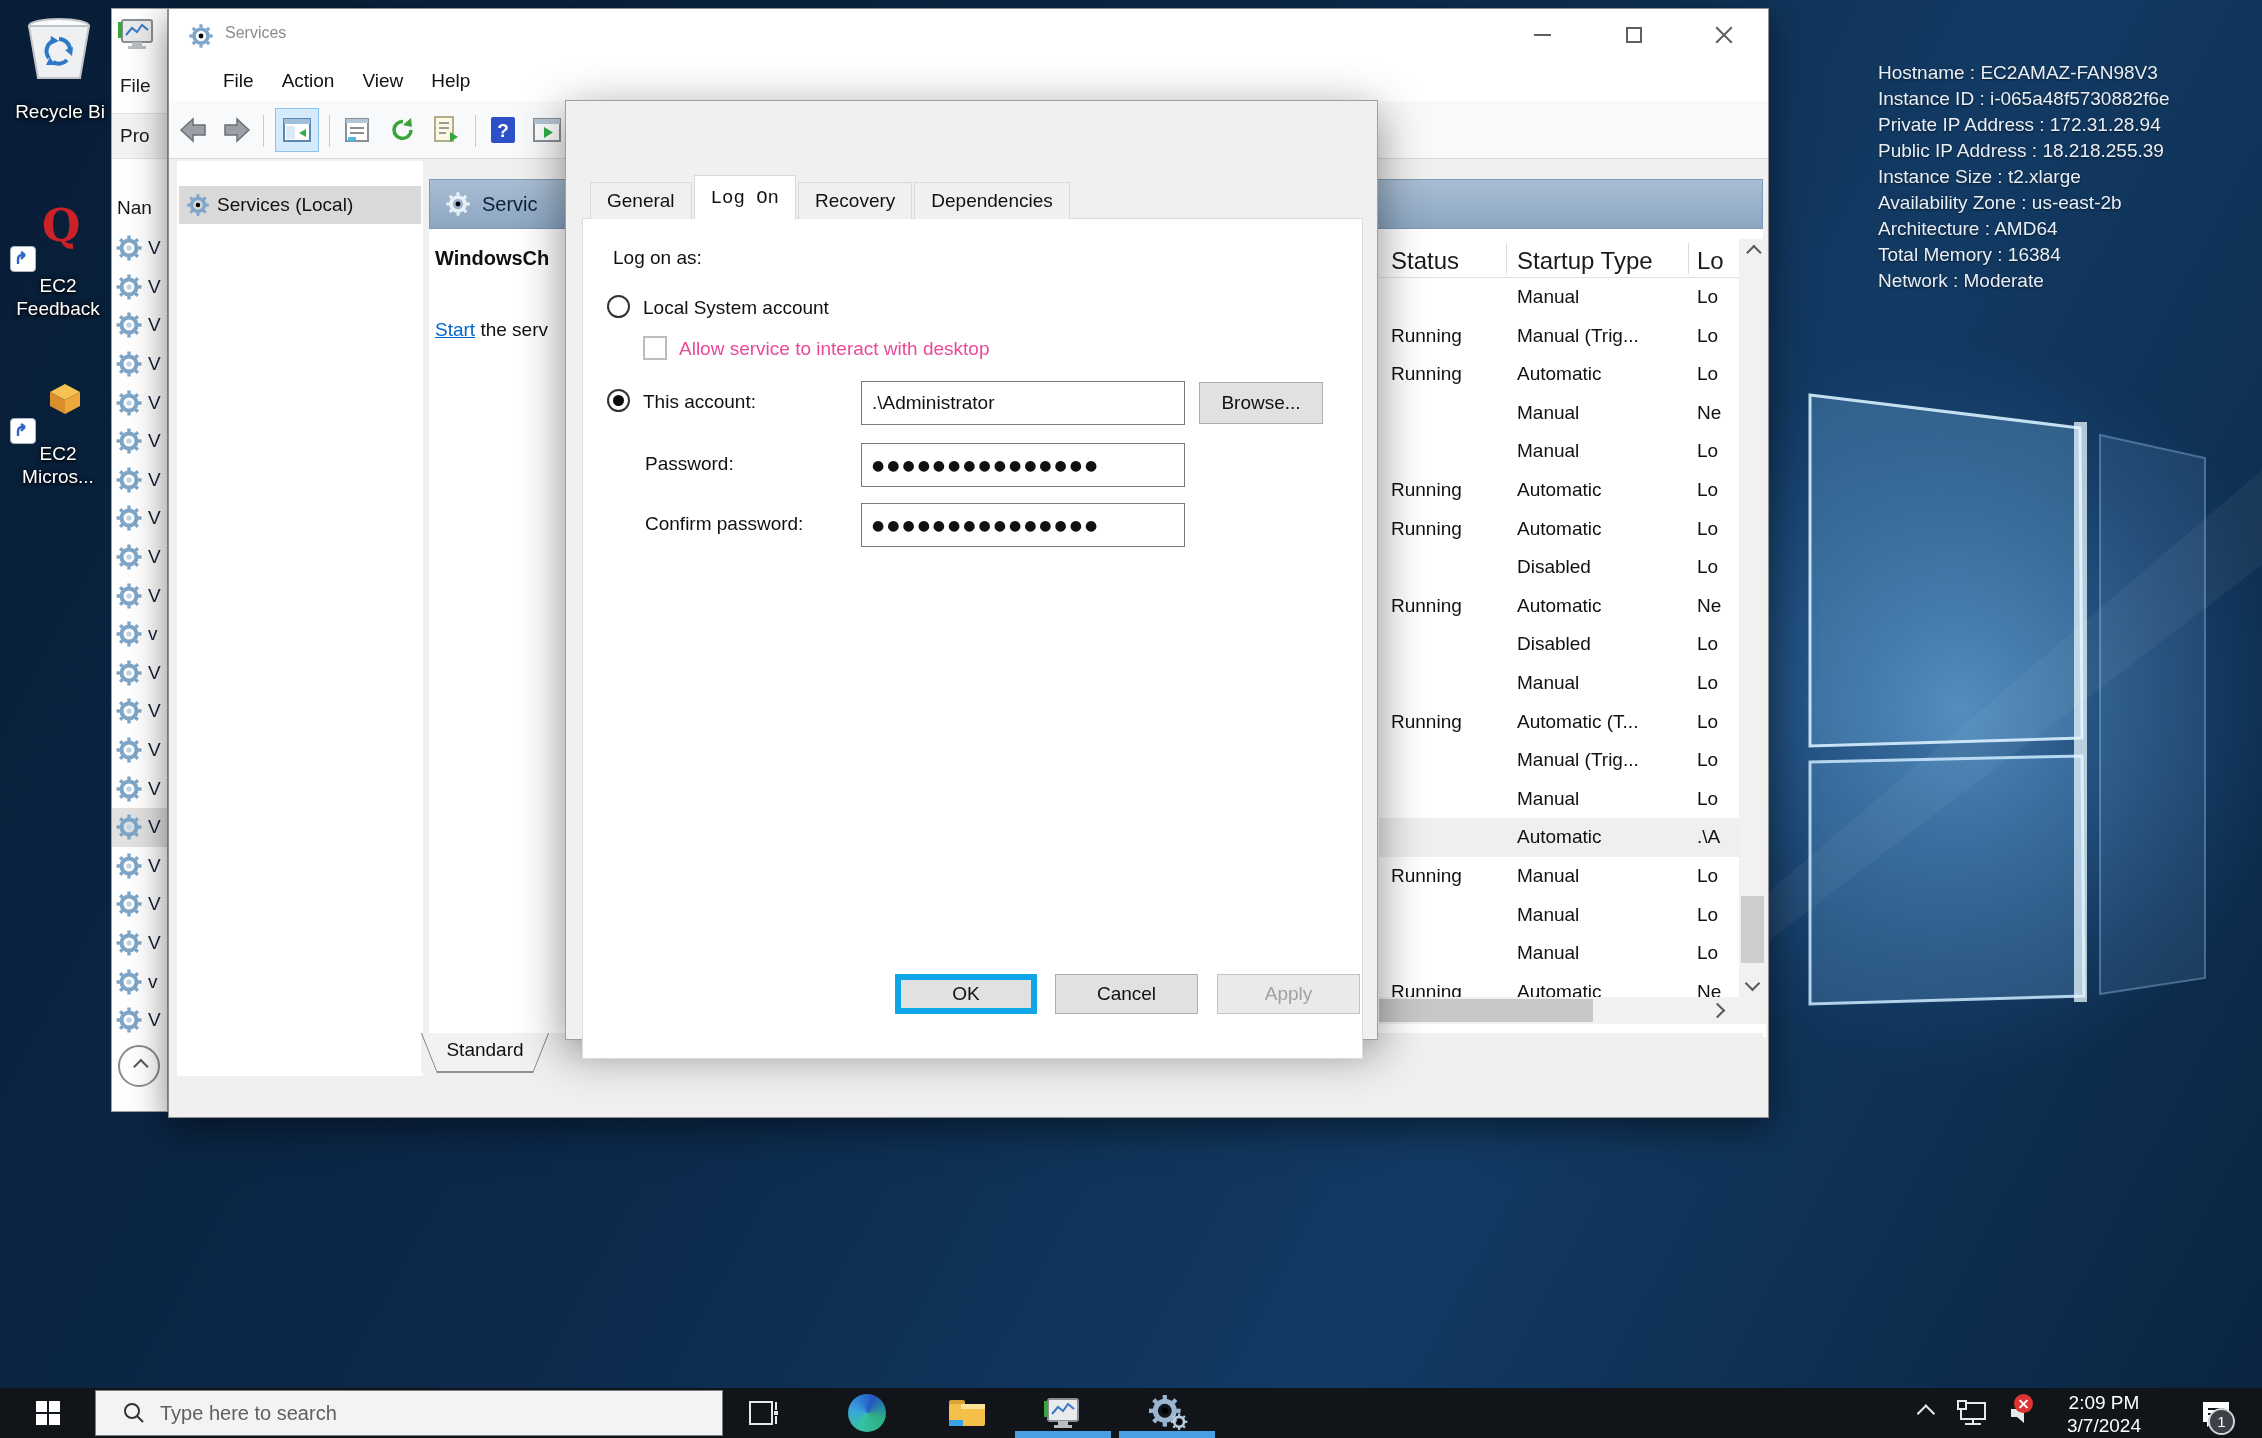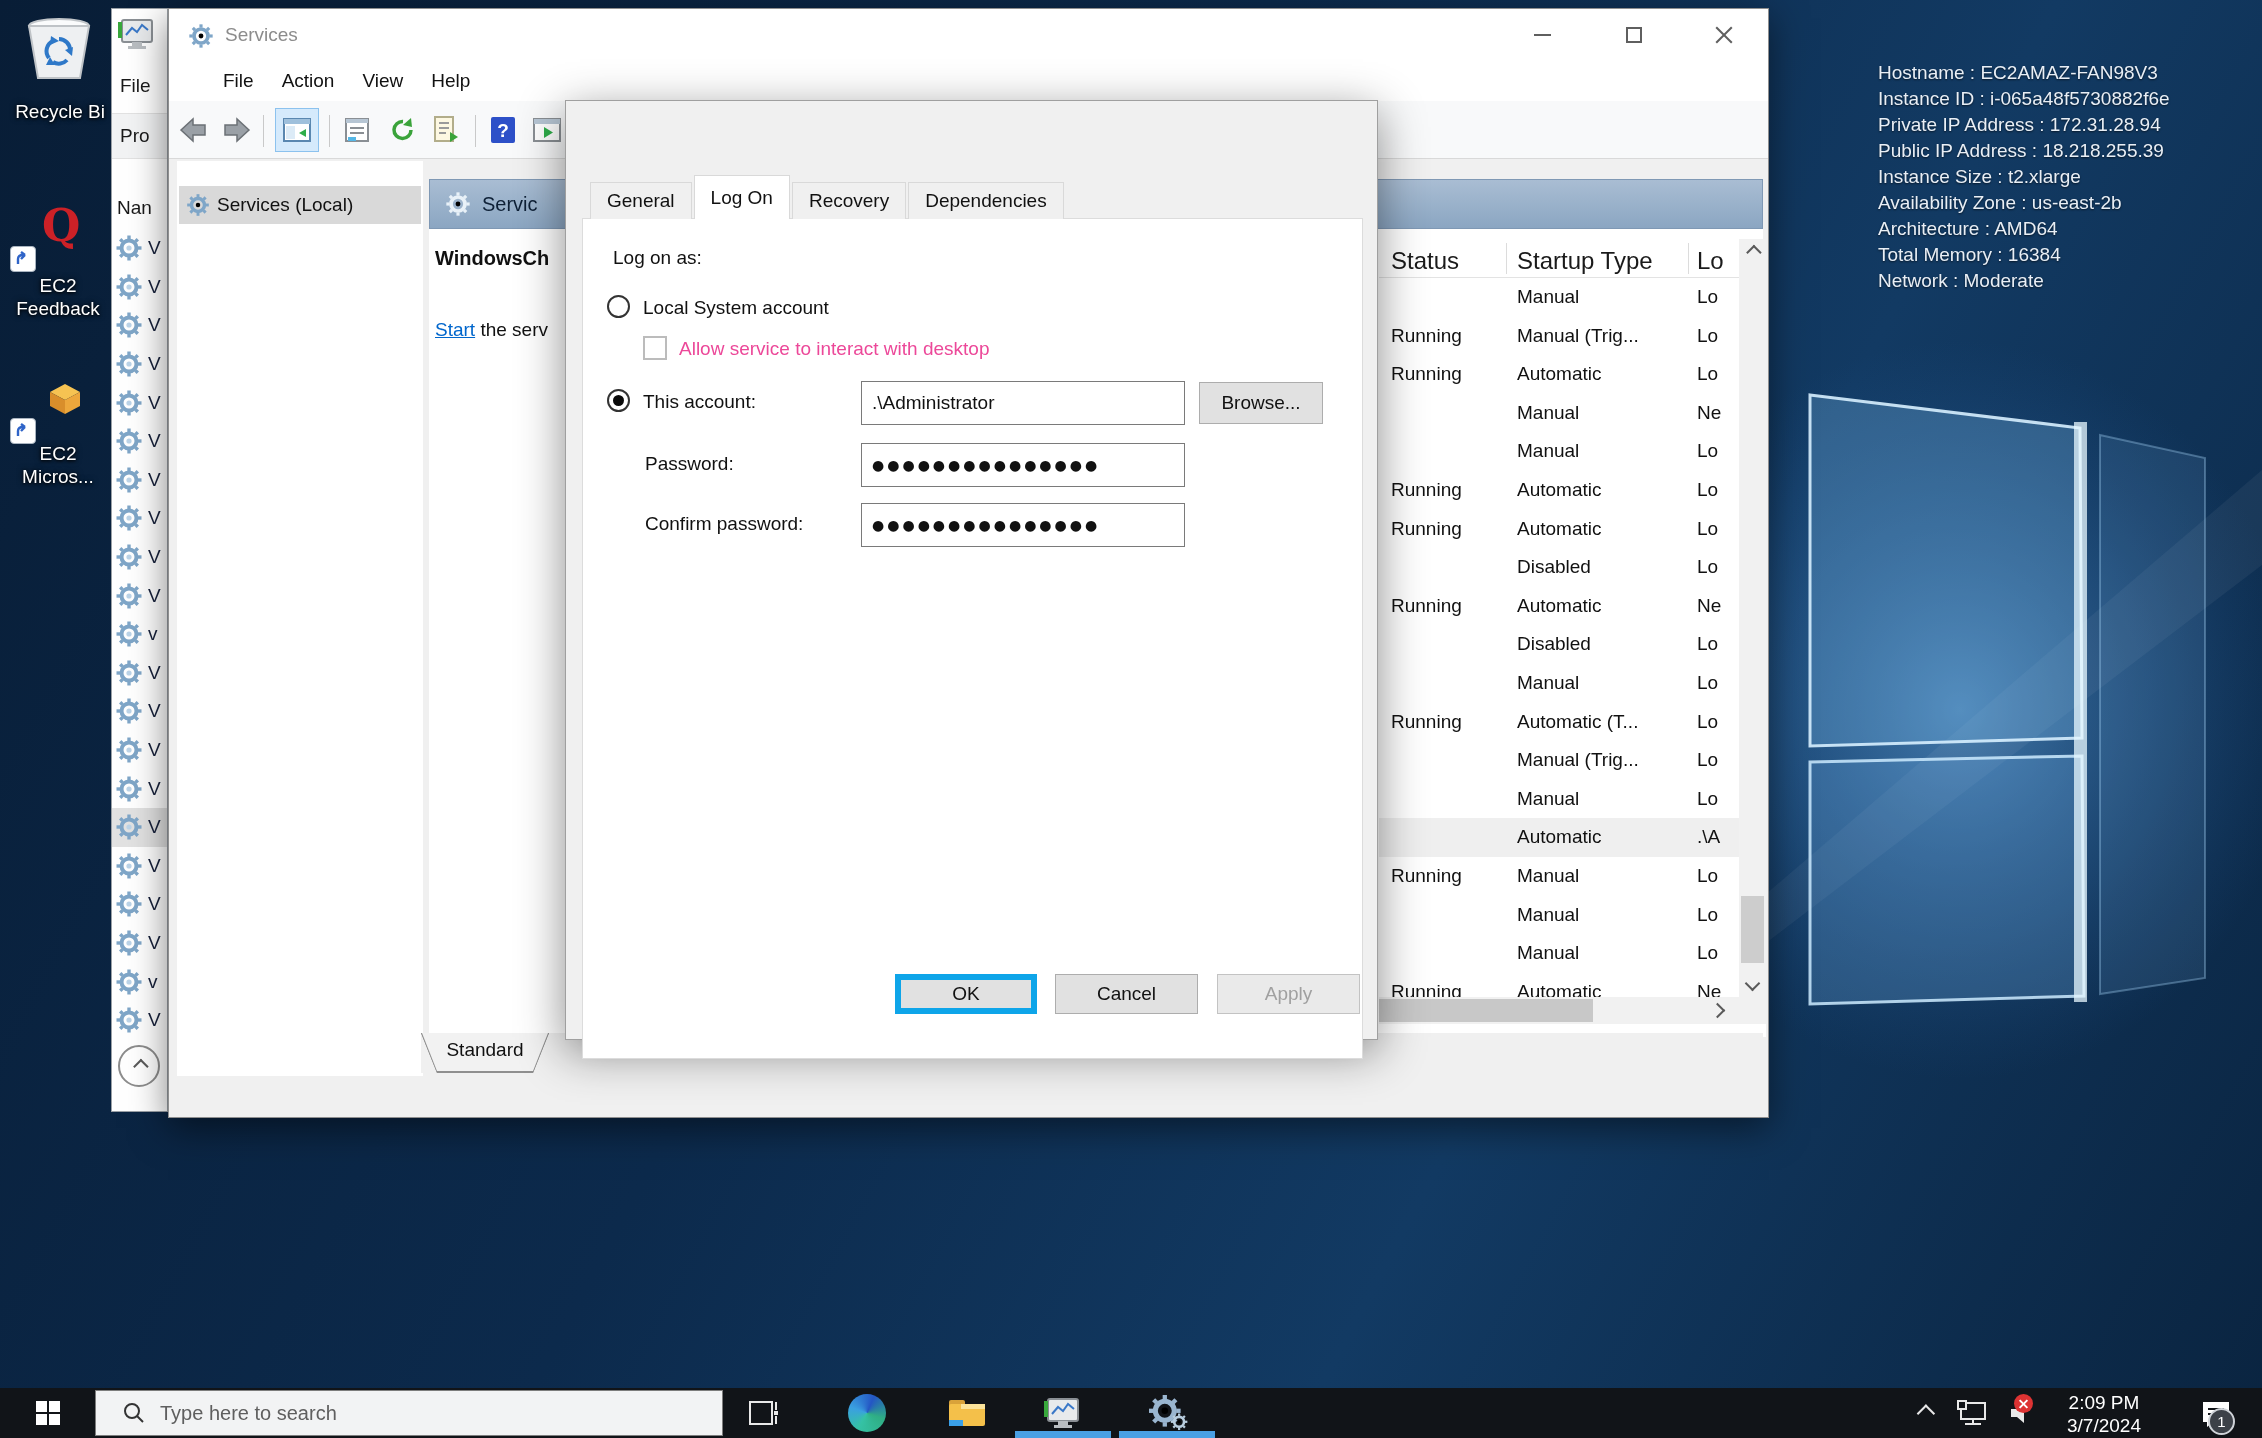--- a/index.html
+++ b/index.html
@@ -32,7 +32,7 @@
   
   #svc-win { left:168px; top:8px; width:1601px; height:1110px; background:#f0f0f0; border:1px solid #8f8f8f; box-shadow:0 10px 35px rgba(0,0,0,.5); }
   #svc-title { left:0; top:0; width:100%; height:52px; background:#fff; }
-  #svc-title .t-label { position:absolute; left:56px; top:15px; font-size:19px; color:#8c8c8c; }
+  #svc-title .t-label { position:absolute; left:56px; top:15px; font-size:16px; color:#8c8c8c; }
   .winbtn { position:absolute; top:0; width:92px; height:52px; display:flex; align-items:center; justify-content:center; }
   .g-min { width:17px; height:2px; background:#5f5f5f; }
   .g-max { width:16px; height:16px; border:2px solid #5f5f5f; }

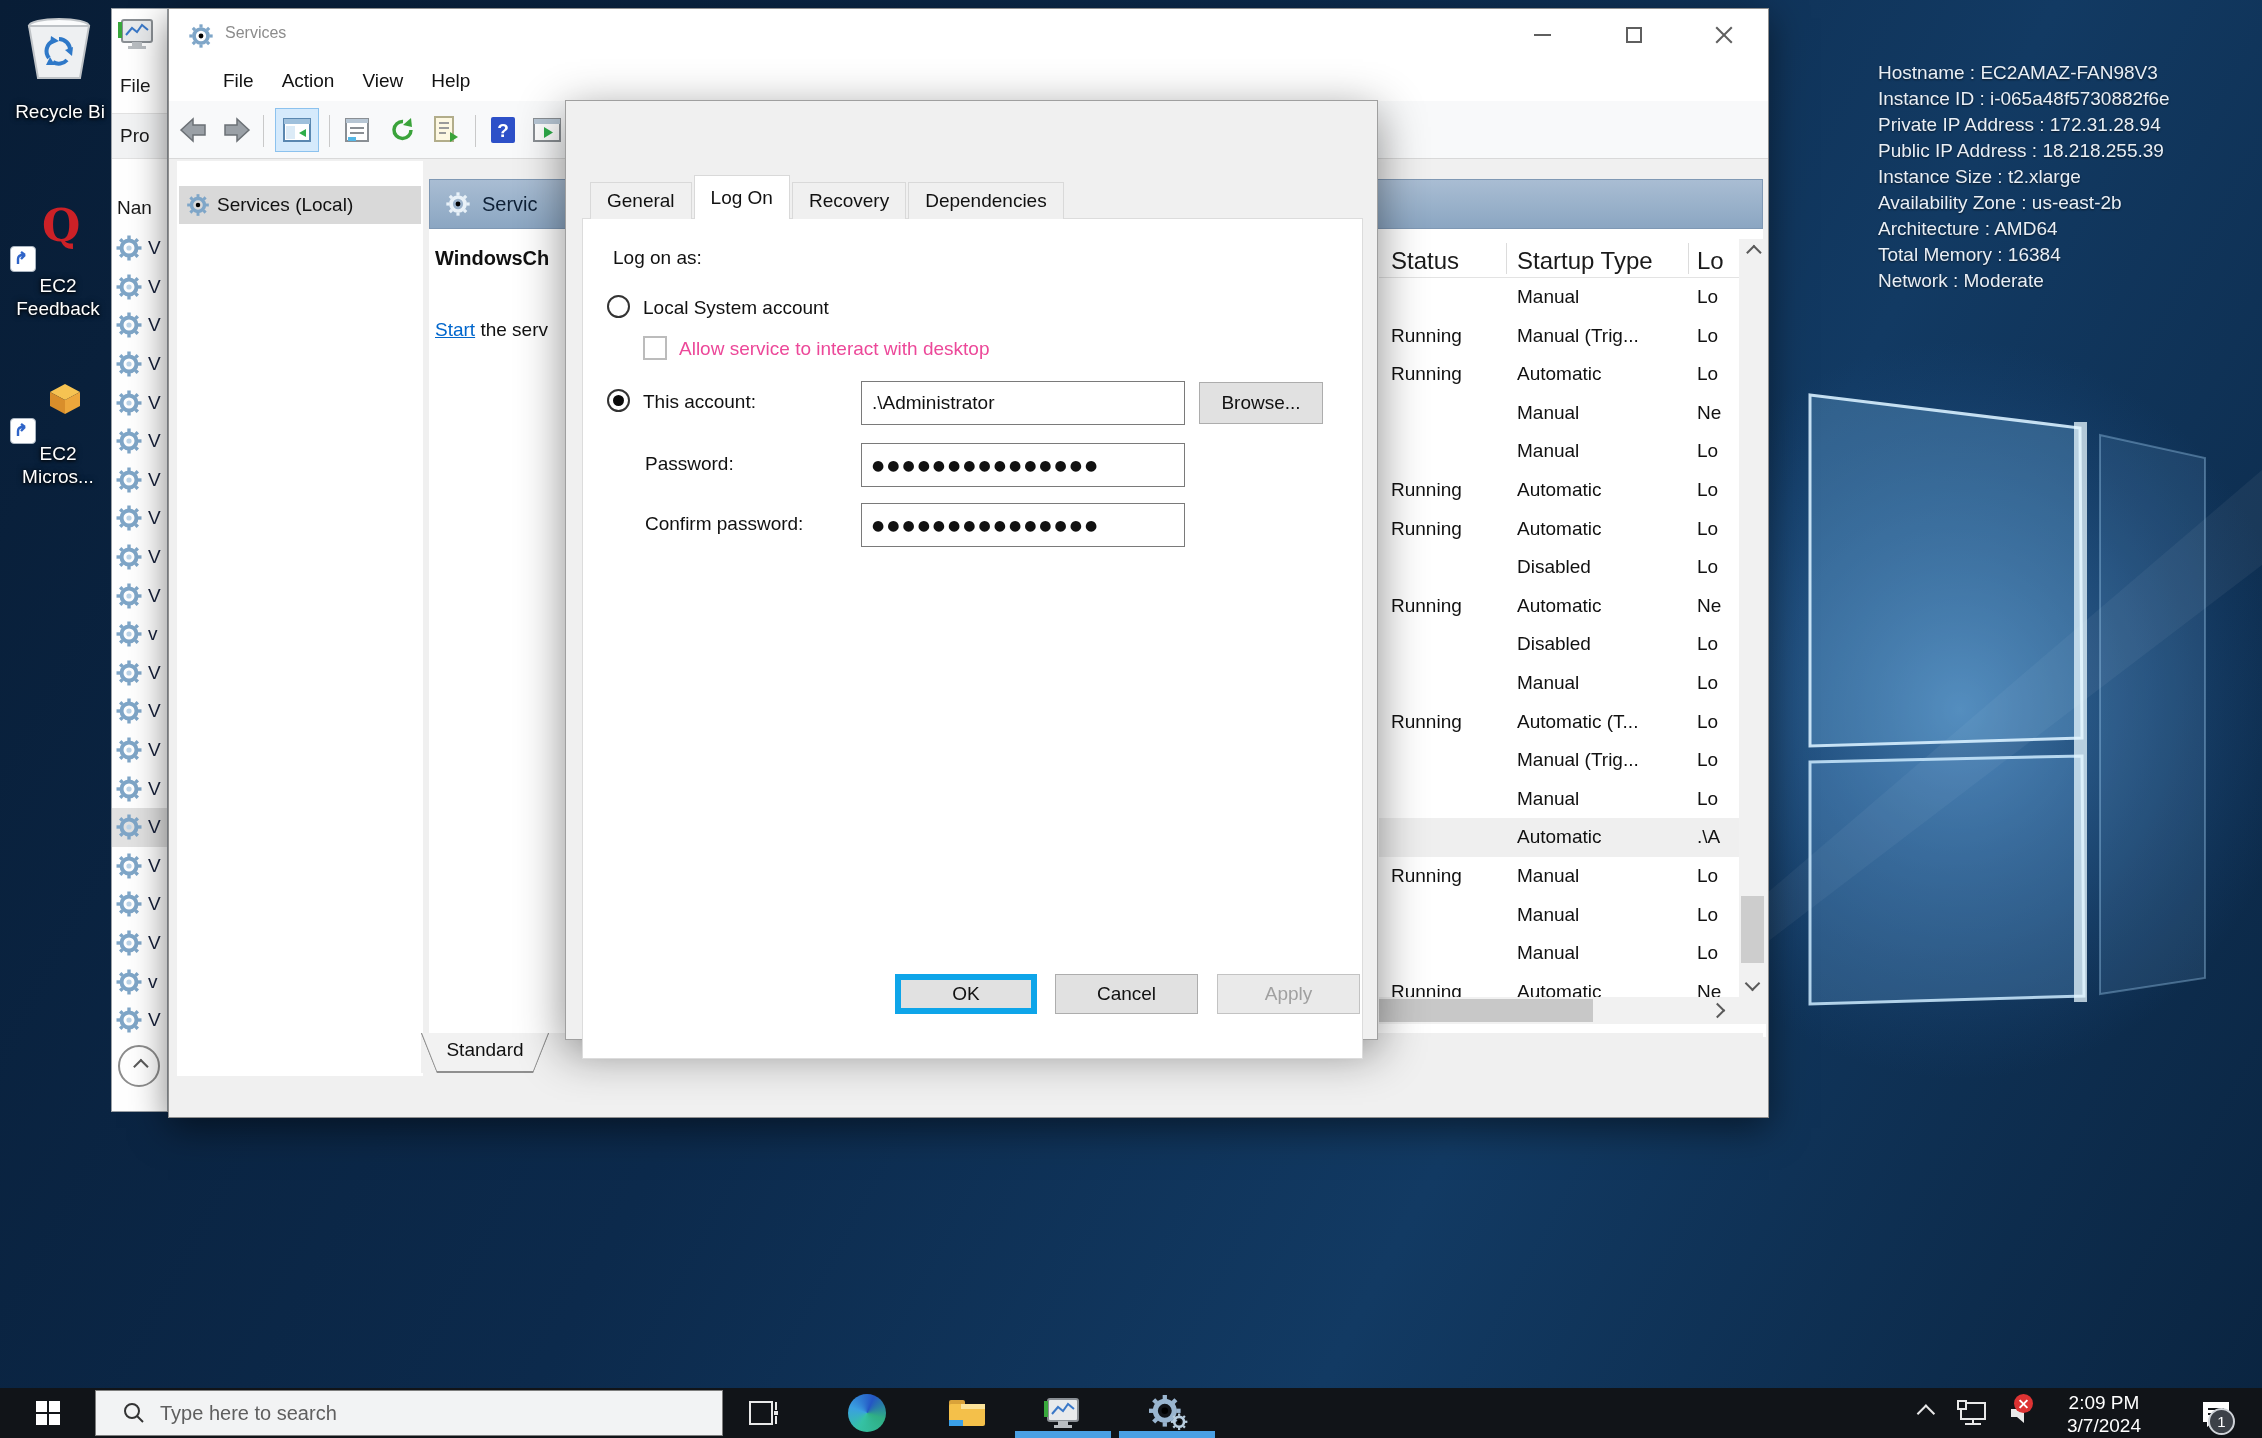--- a/index.html
+++ b/index.html
@@ -94,7 +94,7 @@
   .x-glyph::before { transform:rotate(45deg);} .x-glyph::after { transform:rotate(-45deg);}
   #dlg-tabs { position:absolute; left:24px; top:74px; height:44px; display:flex; align-items:flex-end; z-index:3; }
   .dtab { height:37px; padding:0 16px; background:#f0f0f0; border:1px solid #d9d9d9; border-bottom:none; margin-right:2px; display:flex; align-items:center; font-size:19px; color:#111; }
-  .dtab.active { height:44px; background:#fff; position:relative; z-index:4; box-shadow:0 2px 0 #fff; }
+  .dtab.active { height:44px; background:#fff; position:relative; z-index:4; box-shadow:0 2px 0 #fff;font-family:Liberation Mono, monospace; }
   #dlg-page { position:absolute; left:16px; top:117px; width:781px; height:841px; background:#fff; border:1px solid #dcdcdc; z-index:2; }
   .dlabel { position:absolute; font-size:19px; color:#111; white-space:nowrap; }
   .dlabel.grey { color:#ec4899; }

